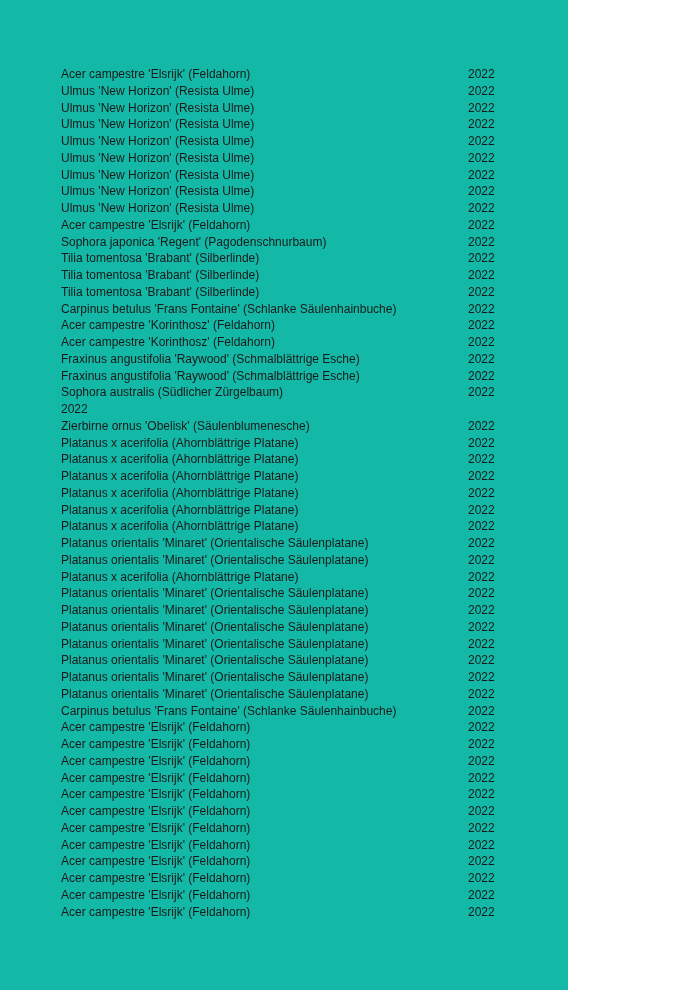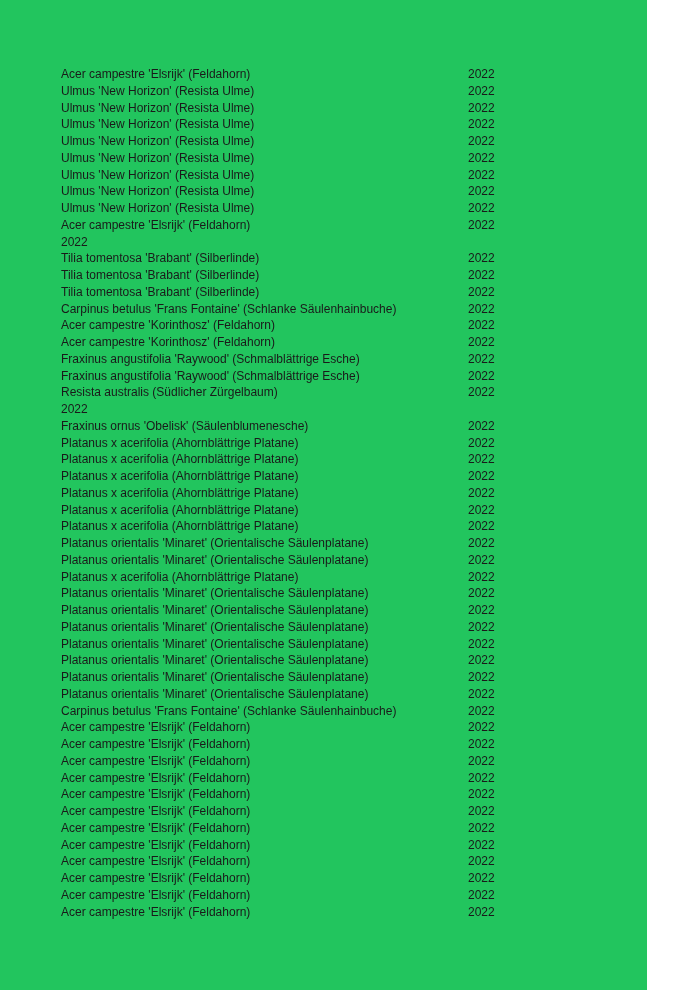--- a/index.html
+++ b/index.html
@@ -9,9 +9,9 @@
   }
   .page {
     position: relative;
-    width: 647px;
+    width: 568px;
     height: 990px;
-    background: #22c55e;
+    background: #14b8a6;
     font-family: "Liberation Sans", sans-serif;
     color: #1a1a1a;
     overflow: hidden;

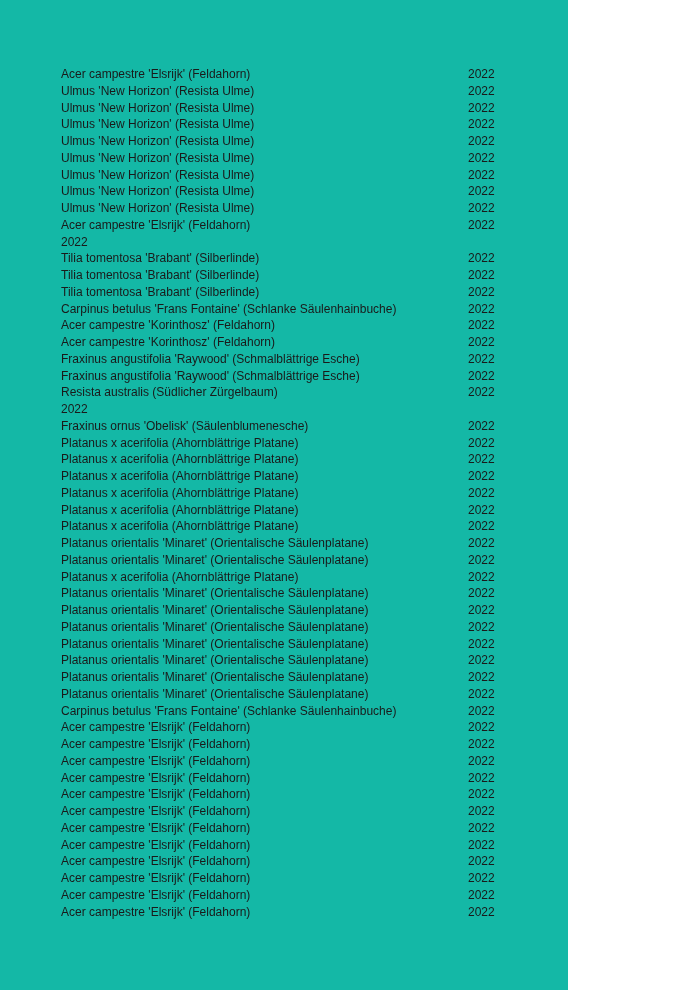--- a/index.html
+++ b/index.html
@@ -86,6 +86,7 @@
         <span class="year">2022</span>
       </div>
       <div class="row">
+        <span class="species">Sophora japonica 'Regent' (Pagodenschnurbaum)</span>
         <span class="year">2022</span>
       </div>
       <div class="row">

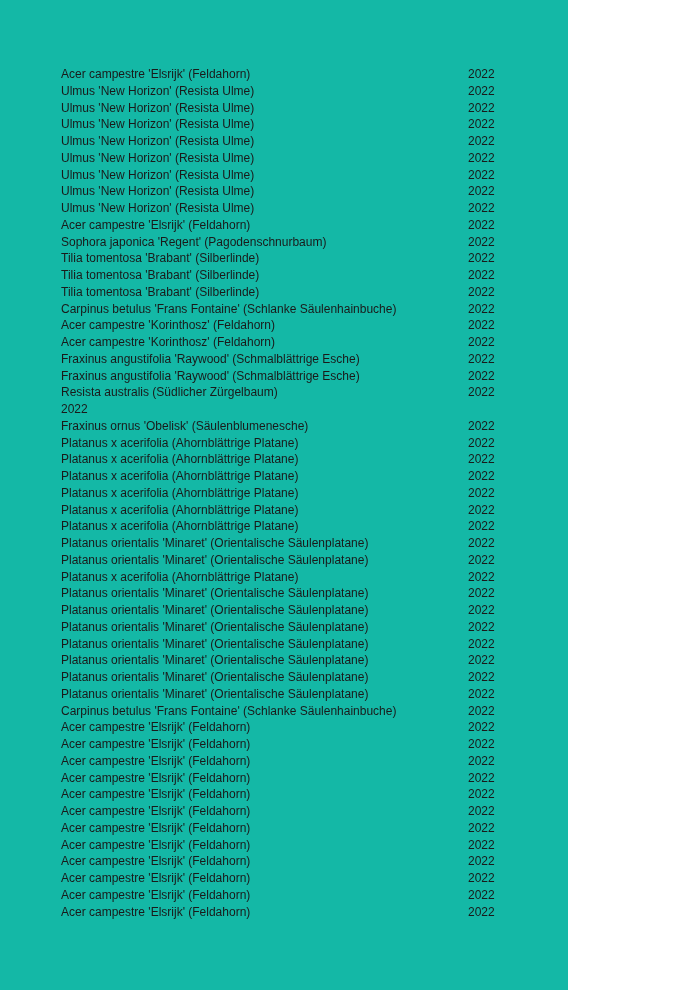--- a/index.html
+++ b/index.html
@@ -122,7 +122,7 @@
         <span class="year">2022</span>
       </div>
       <div class="row">
-        <span class="species">Resista australis (Südlicher Zürgelbaum)</span>
+        <span class="species">Sophora australis (Südlicher Zürgelbaum)</span>
         <span class="year">2022</span>
       </div>
       <div class="row">

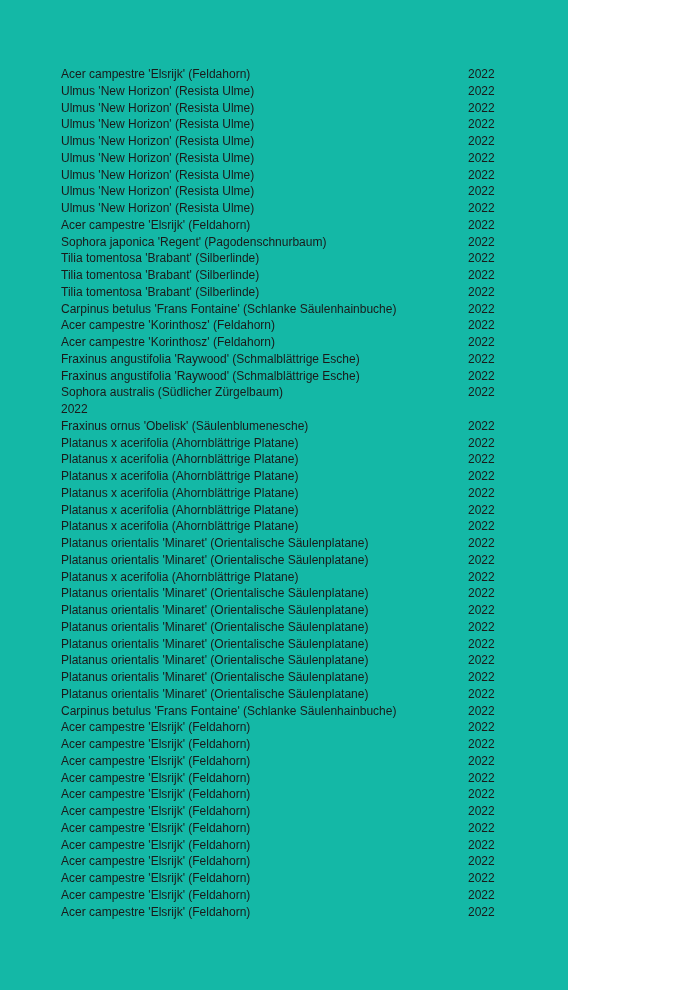--- a/index.html
+++ b/index.html
@@ -129,7 +129,7 @@
         <span class="year">2022</span>
       </div>
       <div class="row">
-        <span class="species">Fraxinus ornus 'Obelisk' (Säulenblumenesche)</span>
+        <span class="species">Zierbirne ornus 'Obelisk' (Säulenblumenesche)</span>
         <span class="year">2022</span>
       </div>
       <div class="row">

